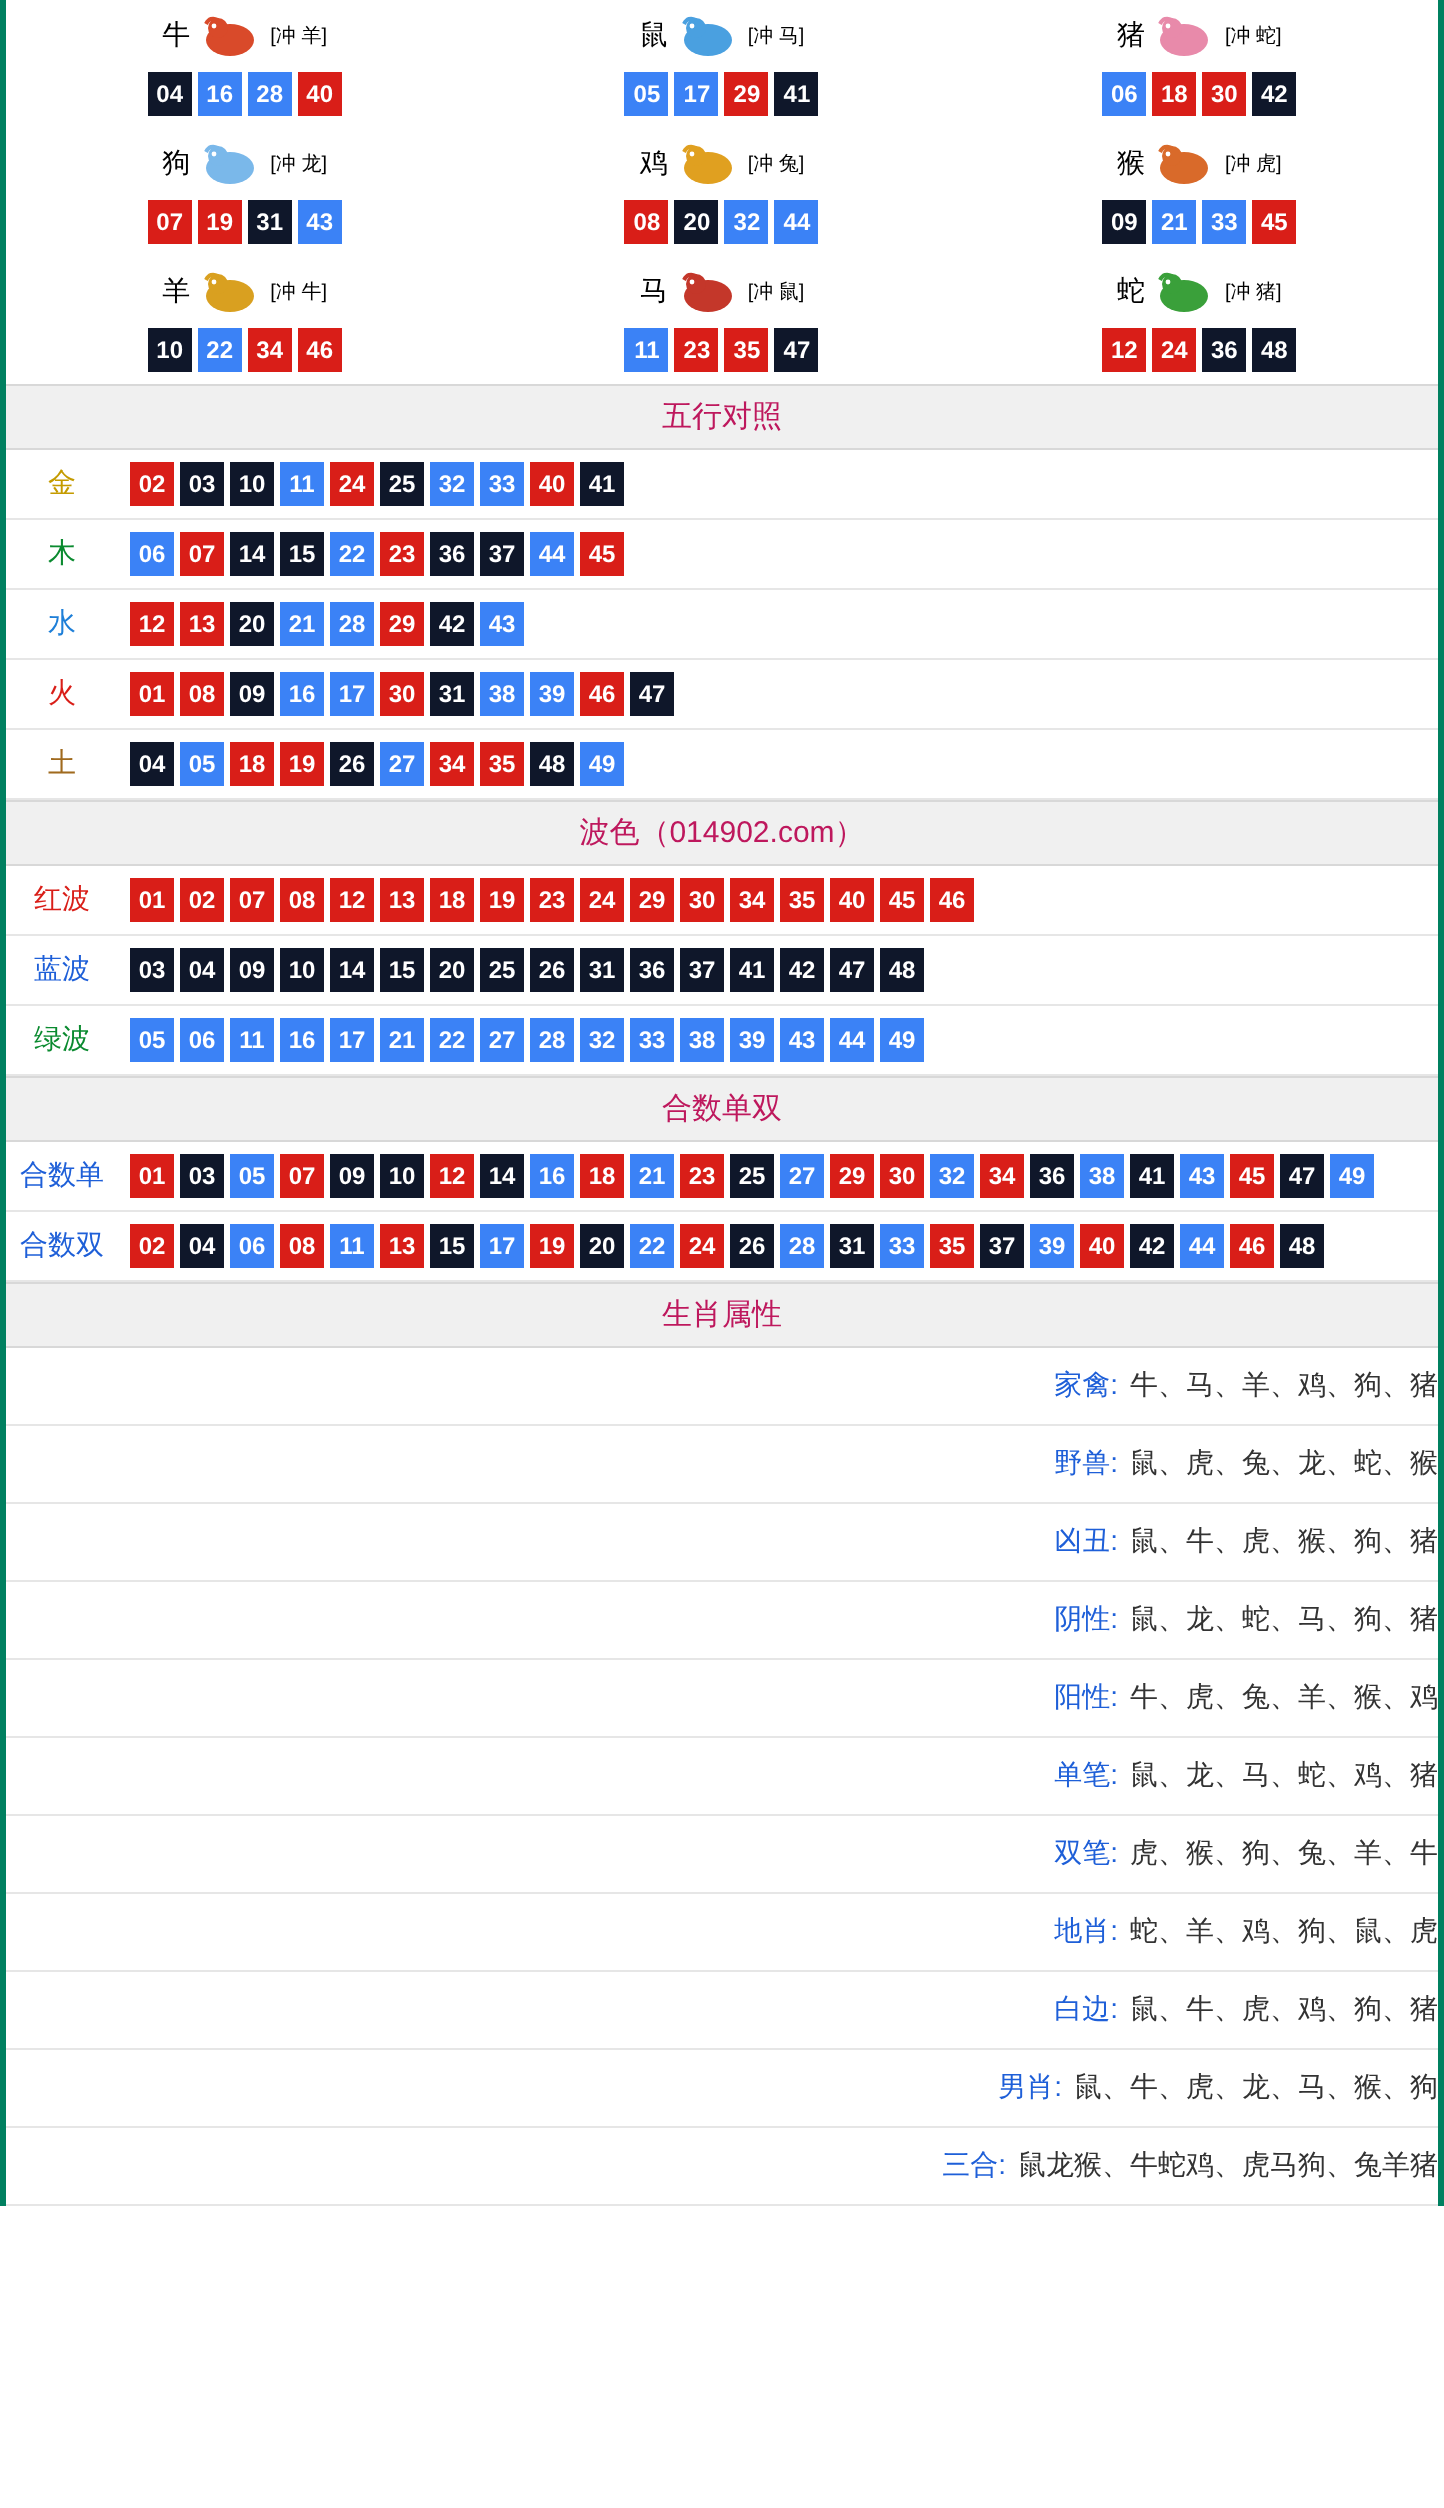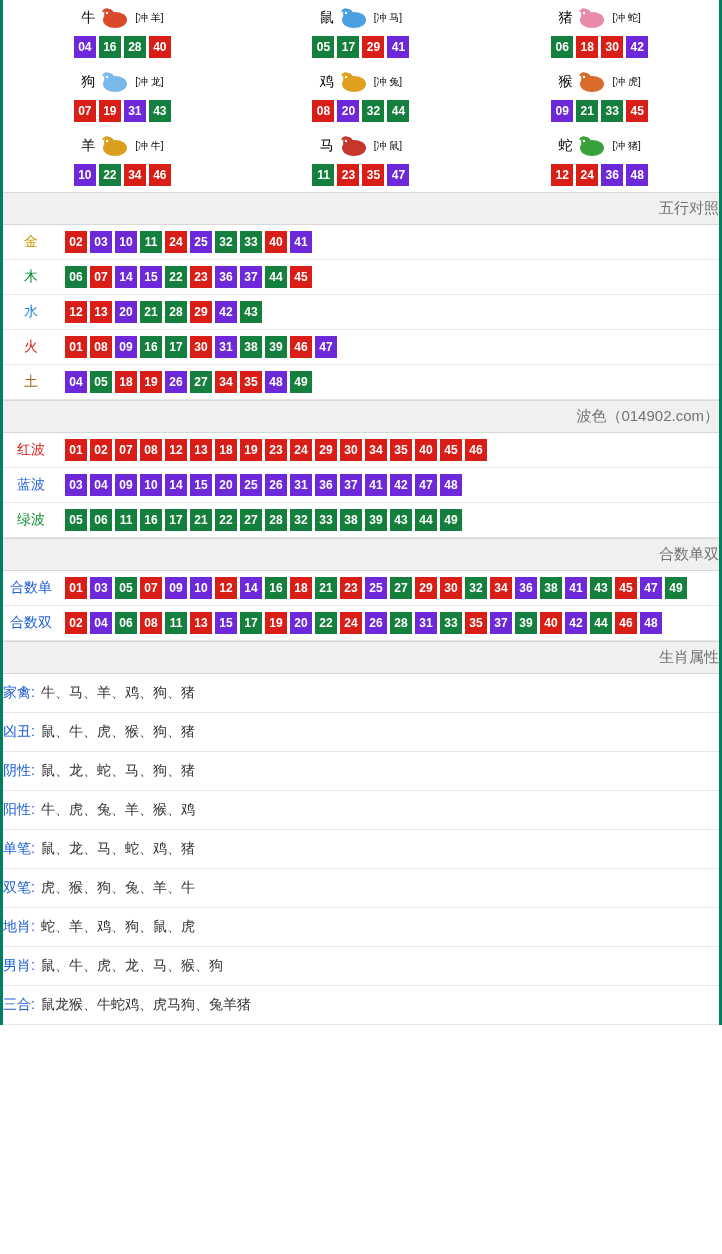--- a/index.html
+++ b/index.html
@@ -14,7 +14,7 @@
 .nums{display:flex;justify-content:center;gap:3px;flex-wrap:wrap}
 .ball{display:inline-flex;width:22px;height:22px;color:#fff;font-size:12px;font-weight:600;align-items:center;justify-content:center}
 .red{background:#d91e18}
-.blue{background:#6d28d9}
+.blue{background:#0f172a}
 .green{background:#15803d}
 .section-header{background:#f0f0f0;border-top:1px solid #d8d8d8;border-bottom:1px solid #d8d8d8;text-align:right;padding:6px 0;font-size:15px;color:#737373}
 .row{display:flex;align-items:center;border-bottom:1px solid #e6e6e6;padding:6px 0}

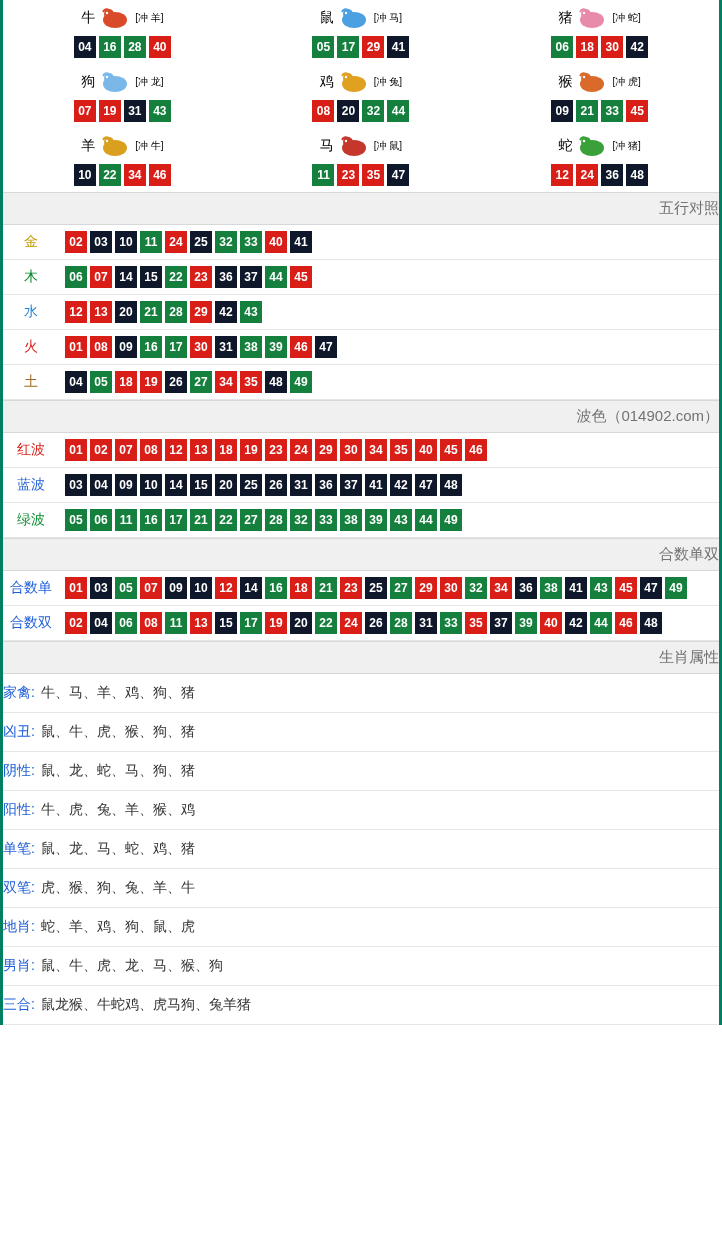--- a/index.html
+++ b/index.html
@@ -15,7 +15,7 @@
 .ball{display:inline-flex;width:22px;height:22px;color:#fff;font-size:12px;font-weight:600;align-items:center;justify-content:center}
 .red{background:#d91e18}
 .blue{background:#0f172a}
-.green{background:#15803d}
+.green{background:#3b82f6}
 .section-header{background:#f0f0f0;border-top:1px solid #d8d8d8;border-bottom:1px solid #d8d8d8;text-align:right;padding:6px 0;font-size:15px;color:#737373}
 .row{display:flex;align-items:center;border-bottom:1px solid #e6e6e6;padding:6px 0}
 .row-label{width:56px;text-align:center;font-size:14px}

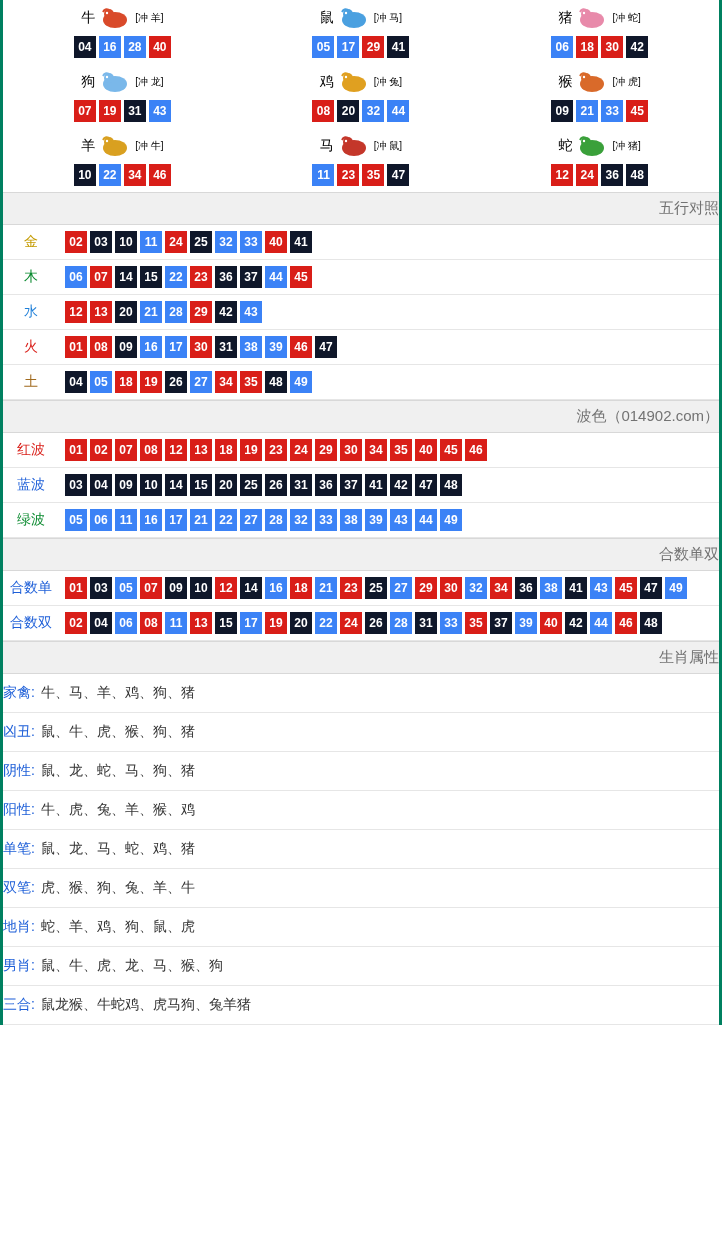--- a/index.html
+++ b/index.html
@@ -16,7 +16,7 @@
 .red{background:#d91e18}
 .blue{background:#0f172a}
 .green{background:#3b82f6}
-.section-header{background:#f0f0f0;border-top:1px solid #d8d8d8;border-bottom:1px solid #d8d8d8;text-align:right;padding:6px 0;font-size:15px;color:#737373}
+.section-header{background:#f0f0f0;border-top:1px solid #d8d8d8;border-bottom:1px solid #d8d8d8;text-align:center;padding:6px 0;font-size:15px;color:#be185d}
 .row{display:flex;align-items:center;border-bottom:1px solid #e6e6e6;padding:6px 0}
 .row-label{width:56px;text-align:center;font-size:14px}
 .row-nums{flex:1;display:flex;gap:3px;flex-wrap:wrap;padding-left:6px}

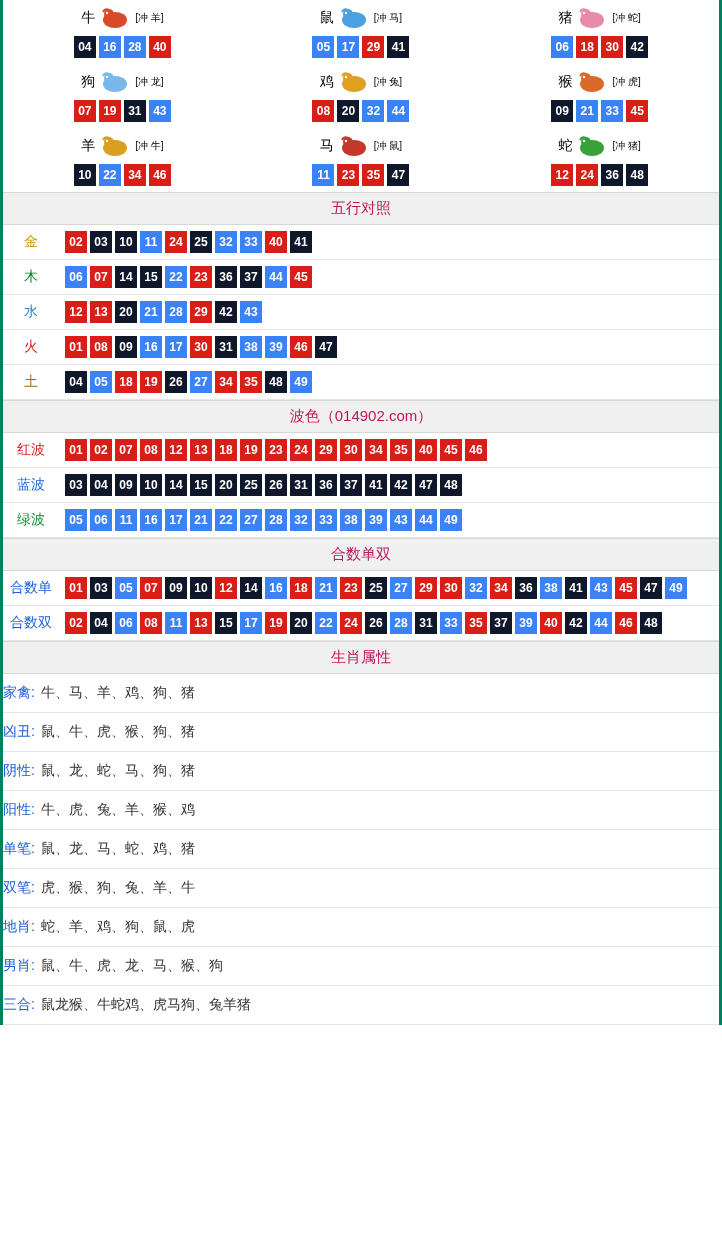--- a/index.html
+++ b/index.html
@@ -28,7 +28,7 @@
 .redtxt{color:#d91e18}
 .bluetxt{color:#1e5fd8}
 .greentxt{color:#0a8a2f}
-.attr-row{display:flex;justify-content:flex-start;border-bottom:1px solid #e6e6e6;padding:10px 0;gap:6px}
+.attr-row{display:flex;justify-content:flex-end;border-bottom:1px solid #e6e6e6;padding:10px 0;gap:6px}
 .attr-label{color:#1e5fd8}
 .attr-label.redtxt{color:#d91e18}
 .attr-val{color:#333}

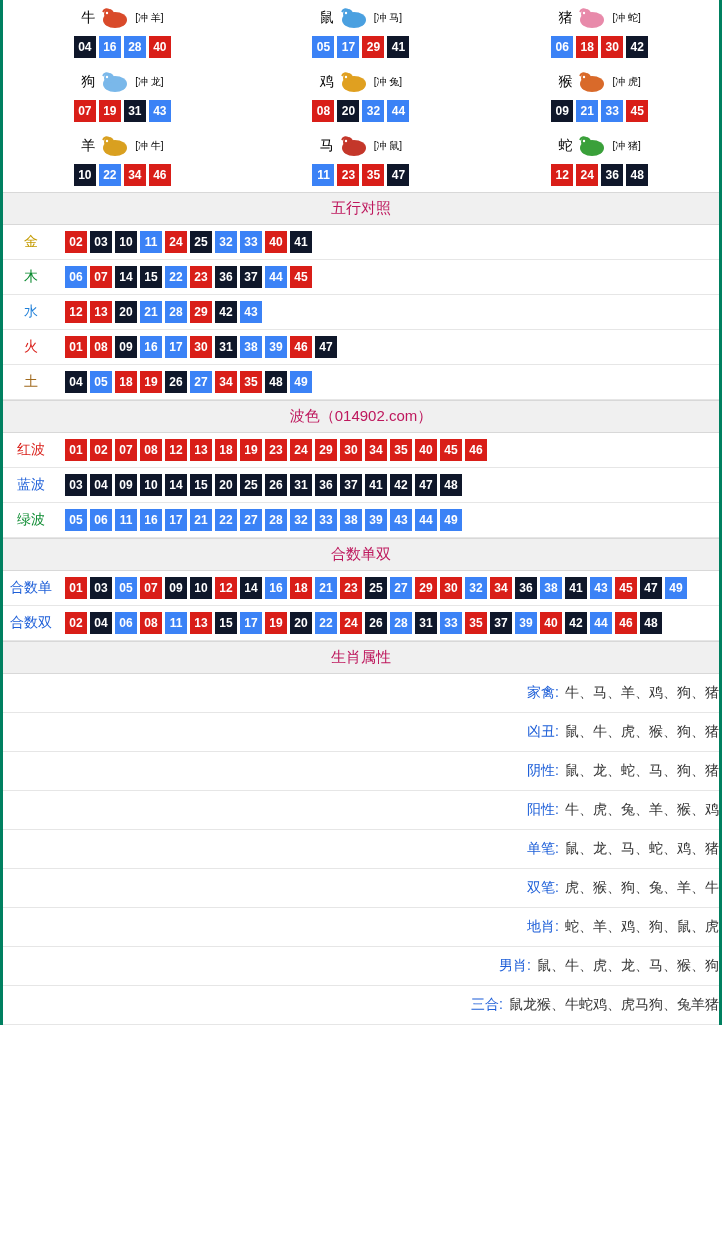--- a/index.html
+++ b/index.html
@@ -418,6 +418,10 @@
        <span class="attr-val">牛、马、羊、鸡、狗、猪</span>
      </div>
       <div class="attr-row">
+       <span class="attr-label bluetxt">野兽:</span>
+       <span class="attr-val">鼠、虎、兔、龙、蛇、猴</span>
+     </div>
+      <div class="attr-row">
        <span class="attr-label bluetxt">凶丑:</span>
        <span class="attr-val">鼠、牛、虎、猴、狗、猪</span>
      </div>

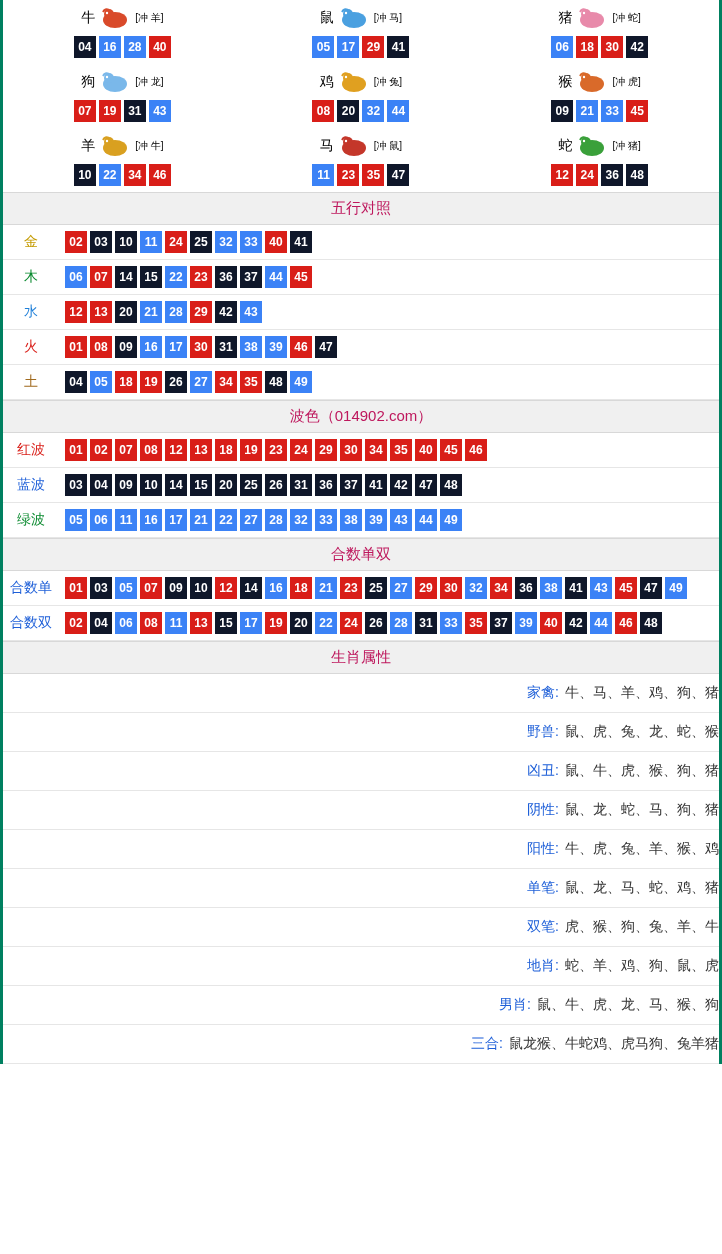--- a/index.html
+++ b/index.html
@@ -446,6 +446,10 @@
        <span class="attr-val">蛇、羊、鸡、狗、鼠、虎</span>
      </div>
       <div class="attr-row">
+       <span class="attr-label bluetxt">白边:</span>
+       <span class="attr-val">鼠、牛、虎、鸡、狗、猪</span>
+     </div>
+      <div class="attr-row">
        <span class="attr-label bluetxt">男肖:</span>
        <span class="attr-val">鼠、牛、虎、龙、马、猴、狗</span>
      </div>

